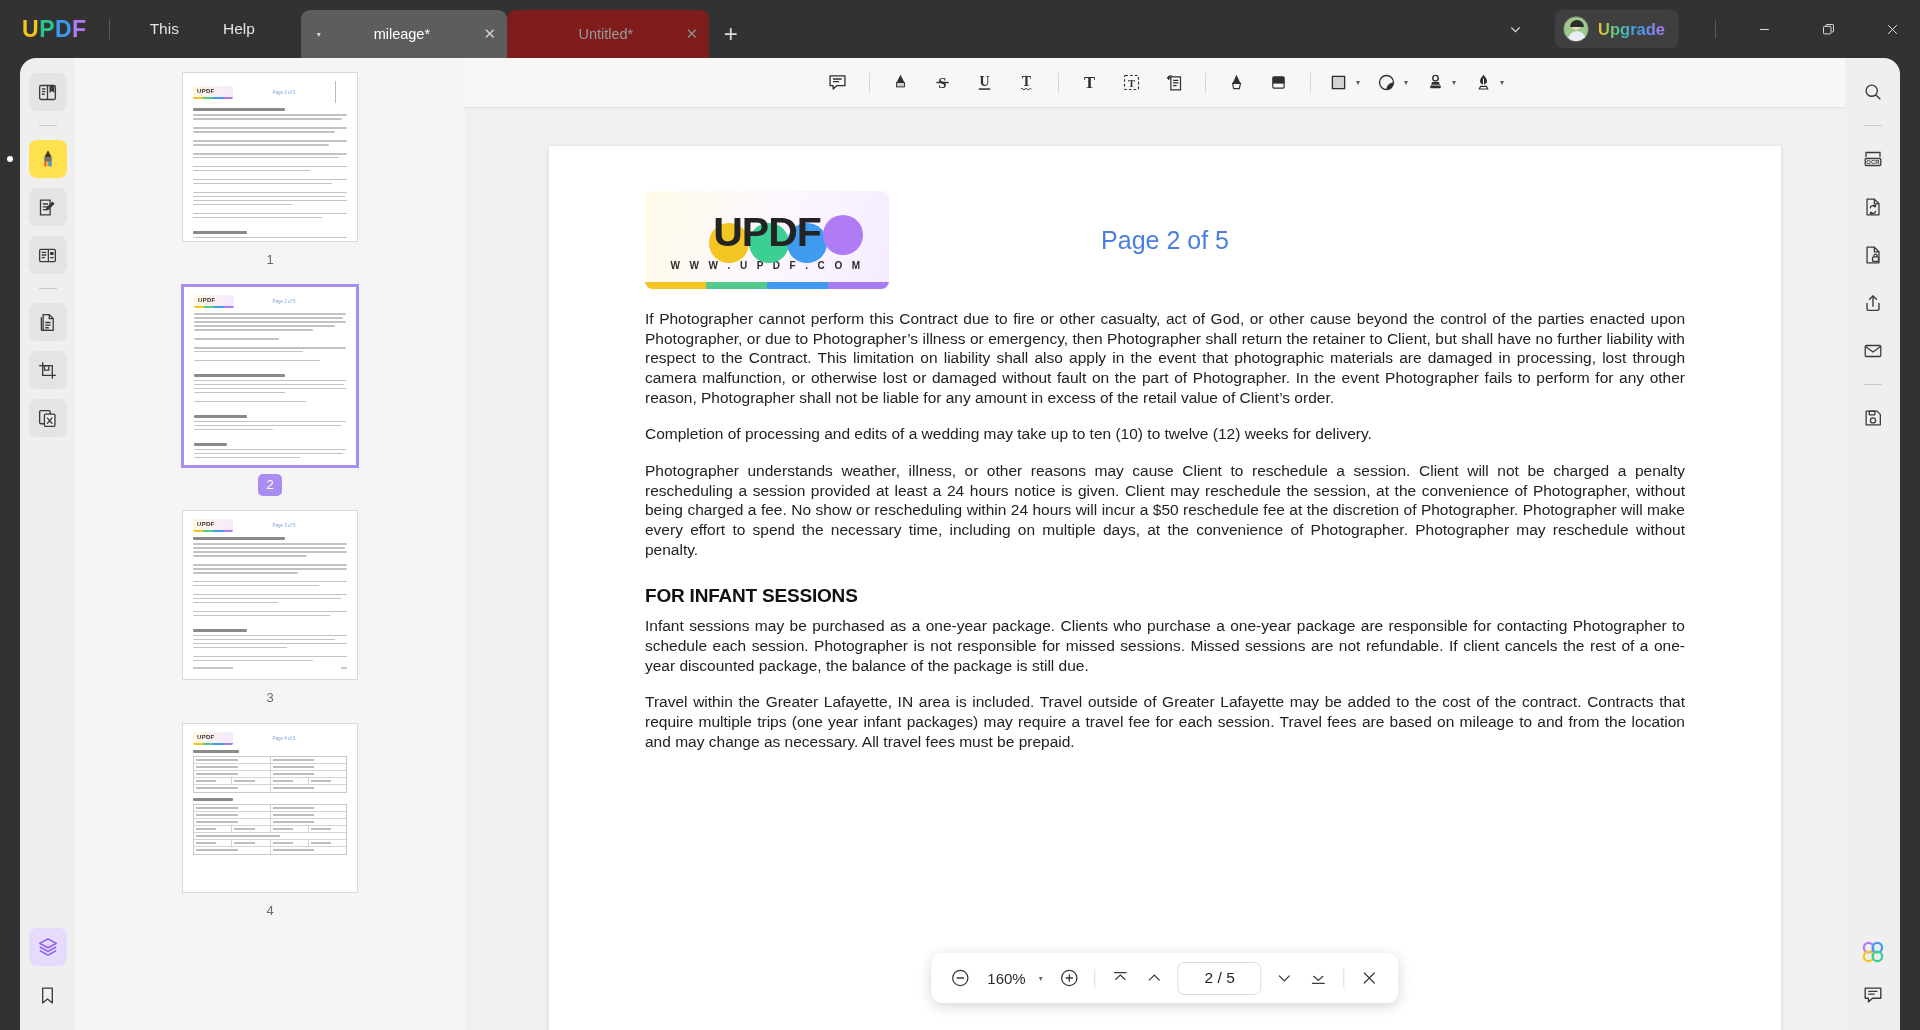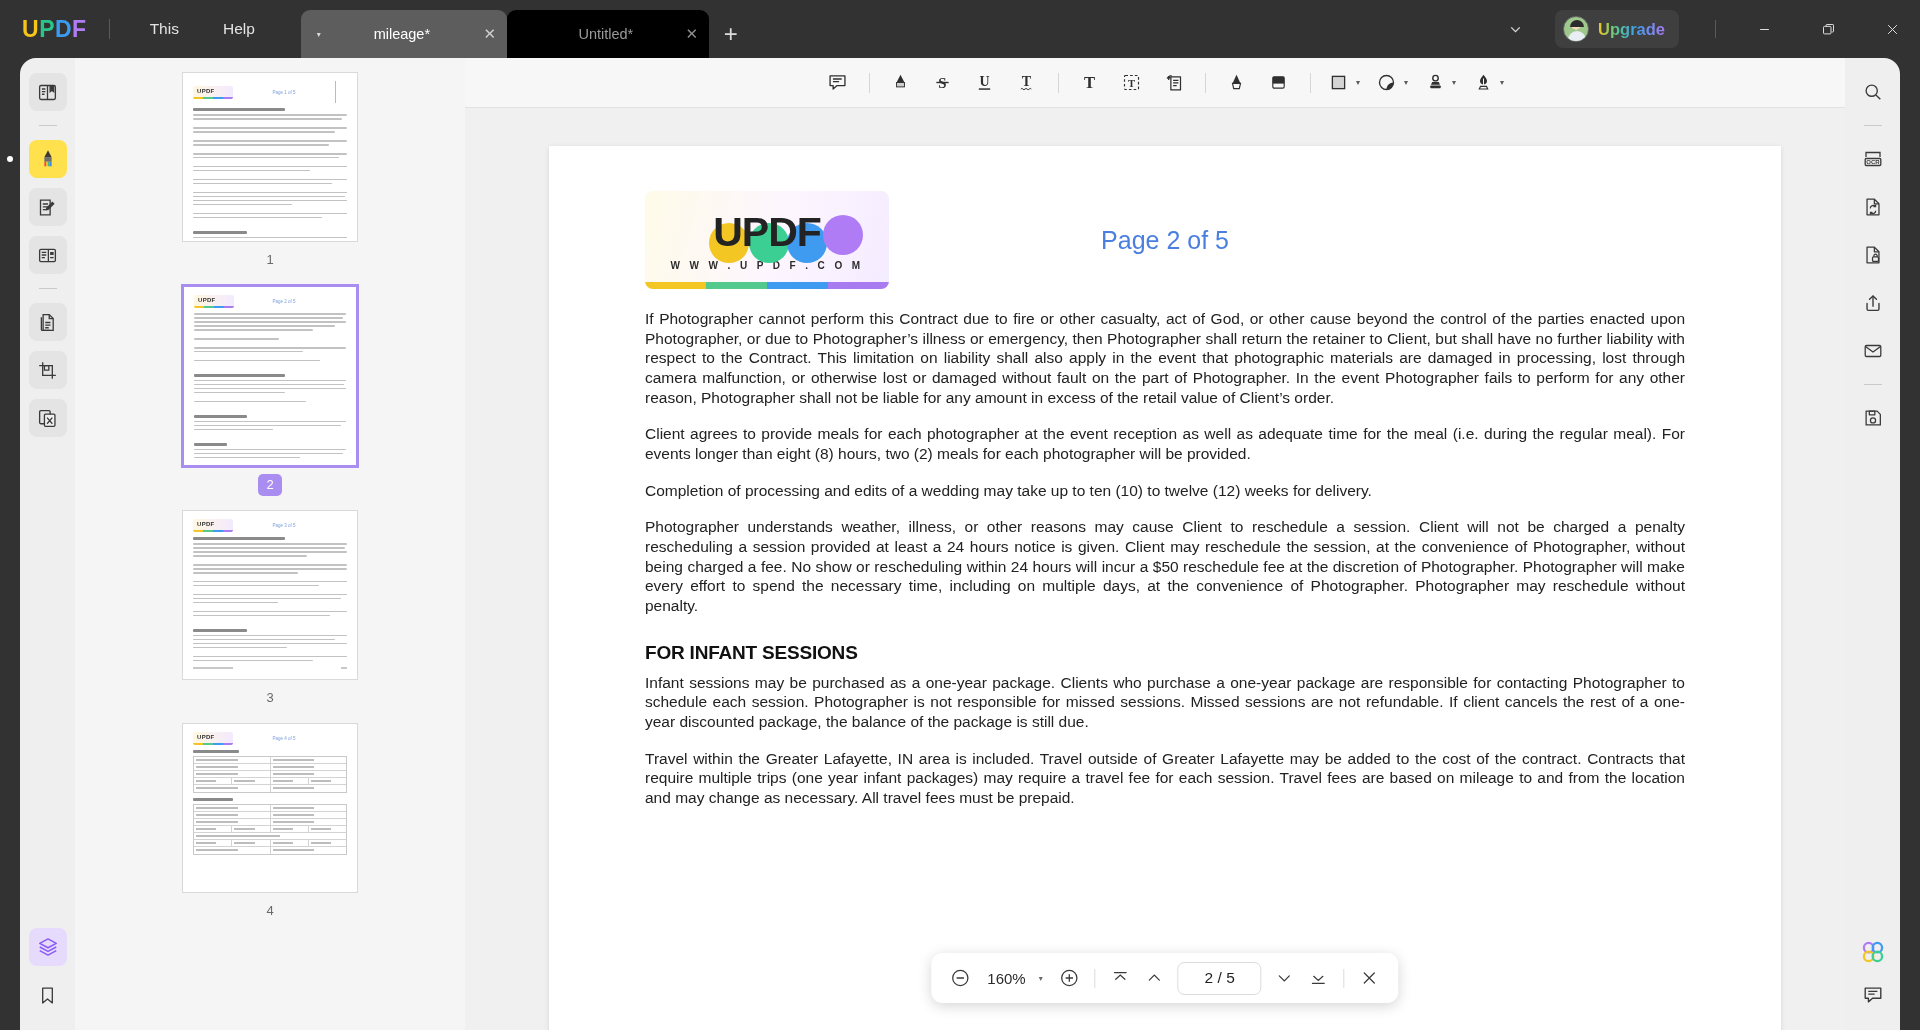--- a/index.html
+++ b/index.html
@@ -34,7 +34,7 @@
     border-radius: 9px 9px 0 0; font-size: 14.5px; cursor: default;
   }
   .tab.active { background: #5d5d5d; width: 206px; color: #ffffff; }
-  .tab.inactive { background: #000000; width: 202px; color: #9a9a9a; }
+  .tab.inactive { background: #7f1d1d; width: 202px; color: #9a9a9a; }
   .tab-caret { font-size: 8px; color: #d8d8d8; padding: 0 0 0 16px; width: 30px; }
   .tab-title { flex: 1; text-align: center; overflow: hidden; white-space: nowrap; }
   .tab-close { width: 34px; text-align: center; font-size: 15px; color: #cfcfcf; }

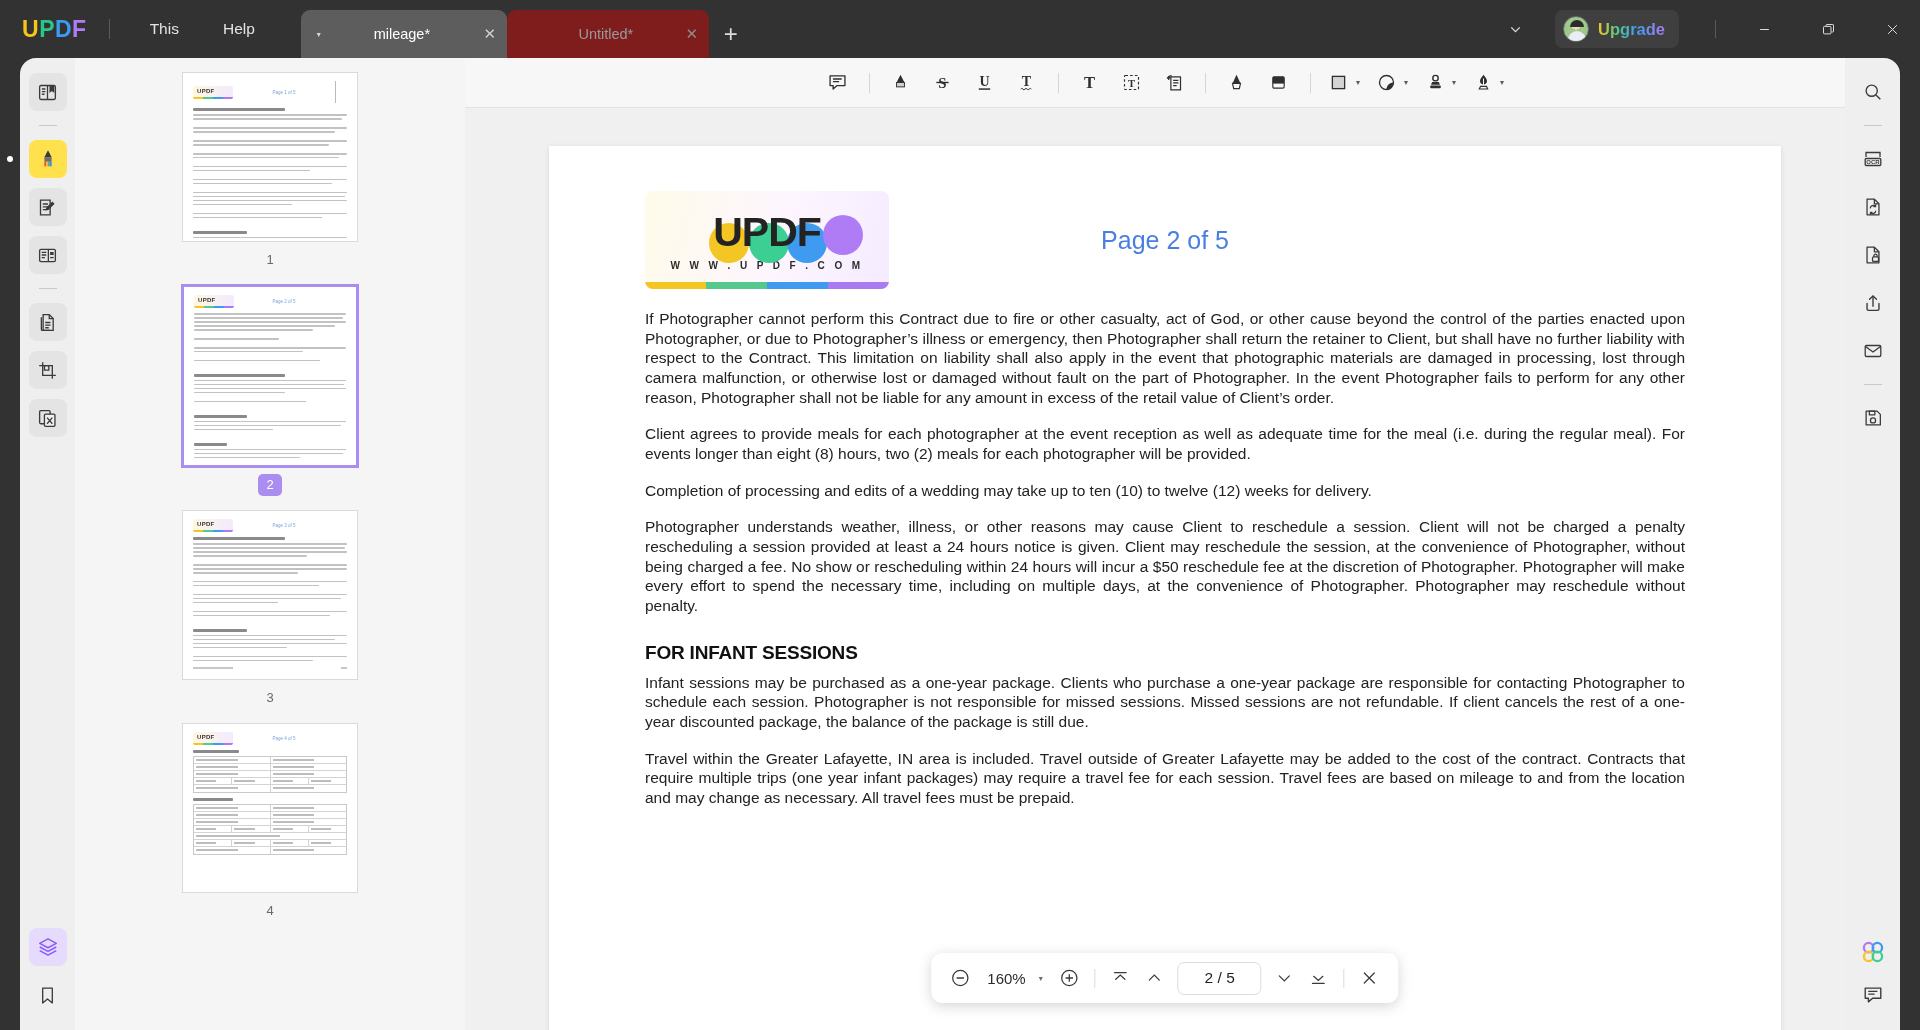--- a/index.html
+++ b/index.html
@@ -687,7 +687,6 @@
           </div>
 
           <p class="doc-p">If Photographer cannot perform this Contract due to fire or other casualty, act of God, or other cause beyond the control of the parties enacted upon Photographer, or due to Photographer’s illness or emergency, then Photographer shall return the retainer to Client, but shall have no further liability with respect to the Contract. This limitation on liability shall also apply in the event that photographic materials are damaged in processing, lost through camera malfunction, or otherwise lost or damaged without fault on the part of Photographer. In the event Photographer fails to perform for any other reason, Photographer shall not be liable for any amount in excess of the retail value of Client’s order.</p>
-          <p class="doc-p">Client agrees to provide meals for each photographer at the event reception as well as adequate time for the meal (i.e. during the regular meal). For events longer than eight (8) hours, two (2) meals for each photographer will be provided.</p>
           <p class="doc-p">Completion of processing and edits of a wedding may take up to ten (10) to twelve (12) weeks for delivery.</p>
           <p class="doc-p">Photographer understands weather, illness, or other reasons may cause Client to reschedule a session. Client will not be charged a penalty rescheduling a session provided at least a 24 hours notice is given. Client may reschedule the session, at the convenience of Photographer, without being charged a fee. No show or rescheduling within 24 hours will incur a $50 reschedule fee at the discretion of Photographer. Photographer will make every effort to spend the necessary time, including on multiple days, at the convenience of Photographer. Photographer may reschedule without penalty.</p>
           <h2 class="doc-h">FOR INFANT SESSIONS</h2>

